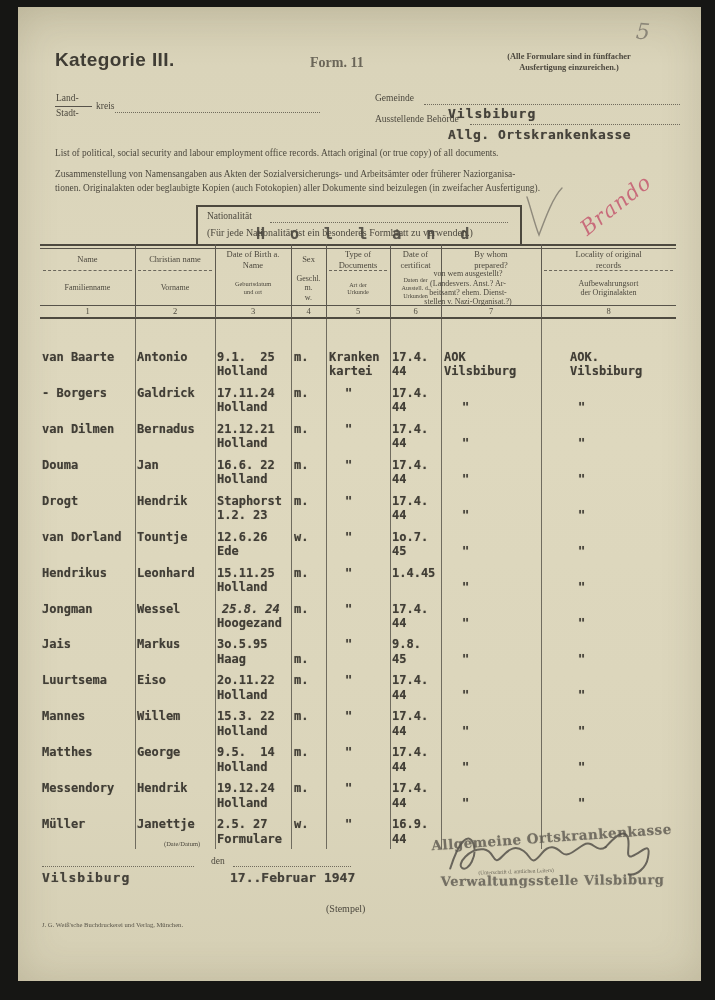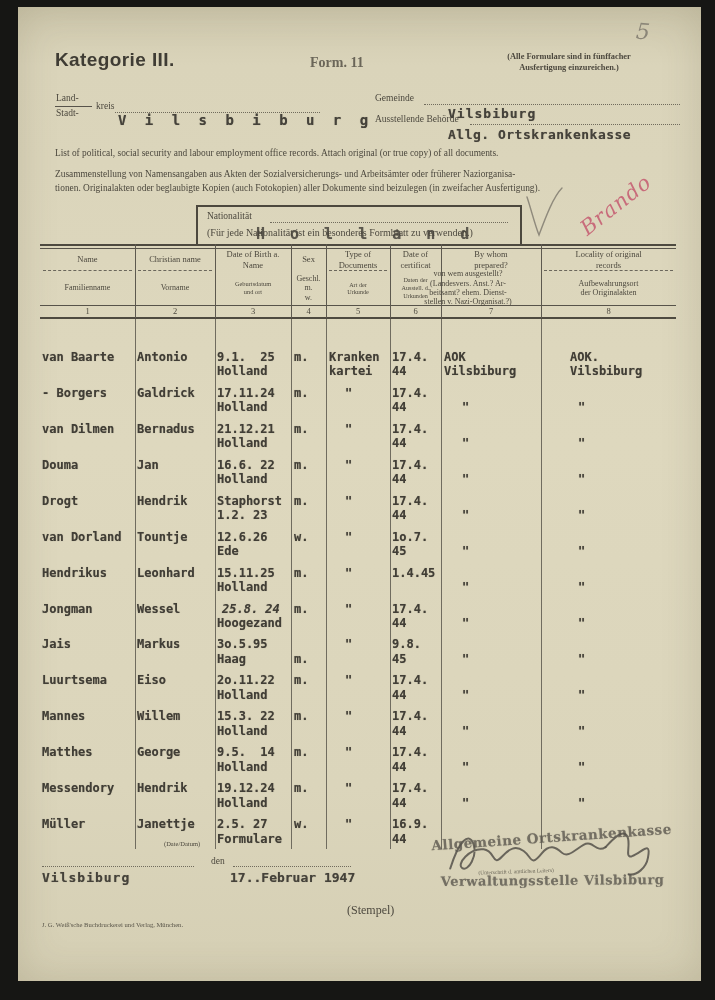--- a/index.html
+++ b/index.html
@@ -65,7 +65,6 @@
   <div class="abs printed" style="left:38px;top:101px;font-size:9.5px;">Stadt-</div>
   <div class="abs printed" style="left:78px;top:94px;font-size:9.5px;">kreis</div>
   <div class="abs dotted" style="left:97px;top:104px;width:205px;"></div>
-  <div class="abs typed" style="left:100px;top:105px;font-size:14px;letter-spacing:5px;">V i l s b i b u r g</div>
 
   <div class="abs printed" style="left:357px;top:86px;font-size:9.5px;">Gemeinde</div>
   <div class="abs dotted" style="left:406px;top:96px;width:256px;"></div>

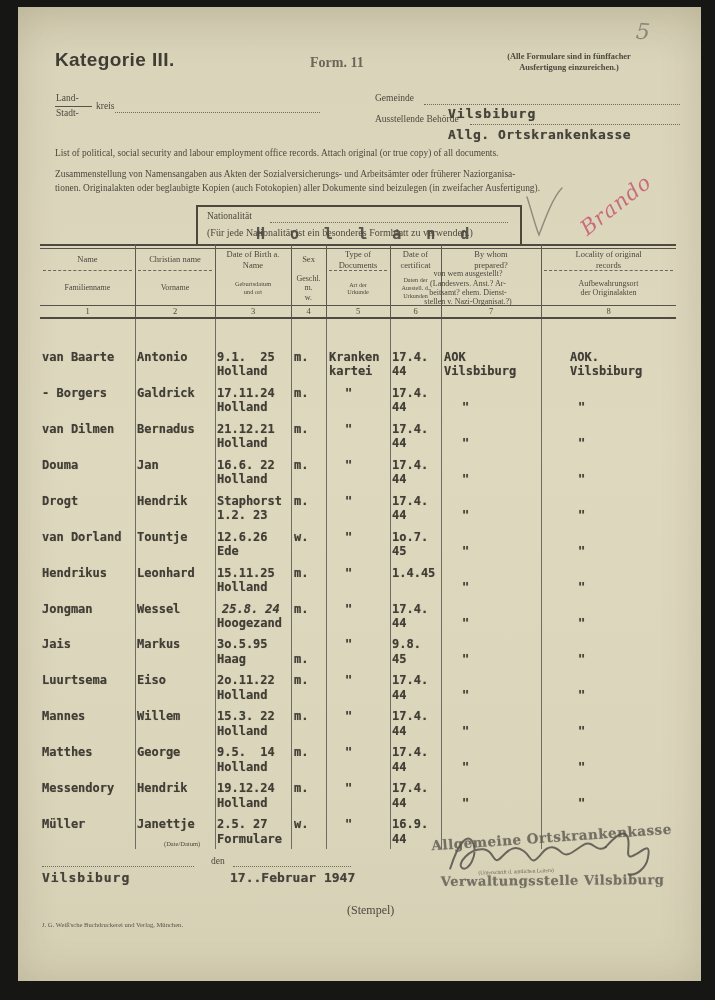--- a/index.html
+++ b/index.html
@@ -342,7 +342,7 @@
     </svg>
   </div>
 
-  <div class="abs printed" style="left:329px;top:896px;font-size:12px;">(Stempel)</div>
+  <div class="abs printed" style="left:308px;top:896px;font-size:10px;">(Stempel)</div>
   <div class="abs printed" style="left:24px;top:914px;font-size:6.6px;opacity:0.9;">J. G. Weiß'sche Buchdruckerei und Verlag, München.</div>
 </div>
 

